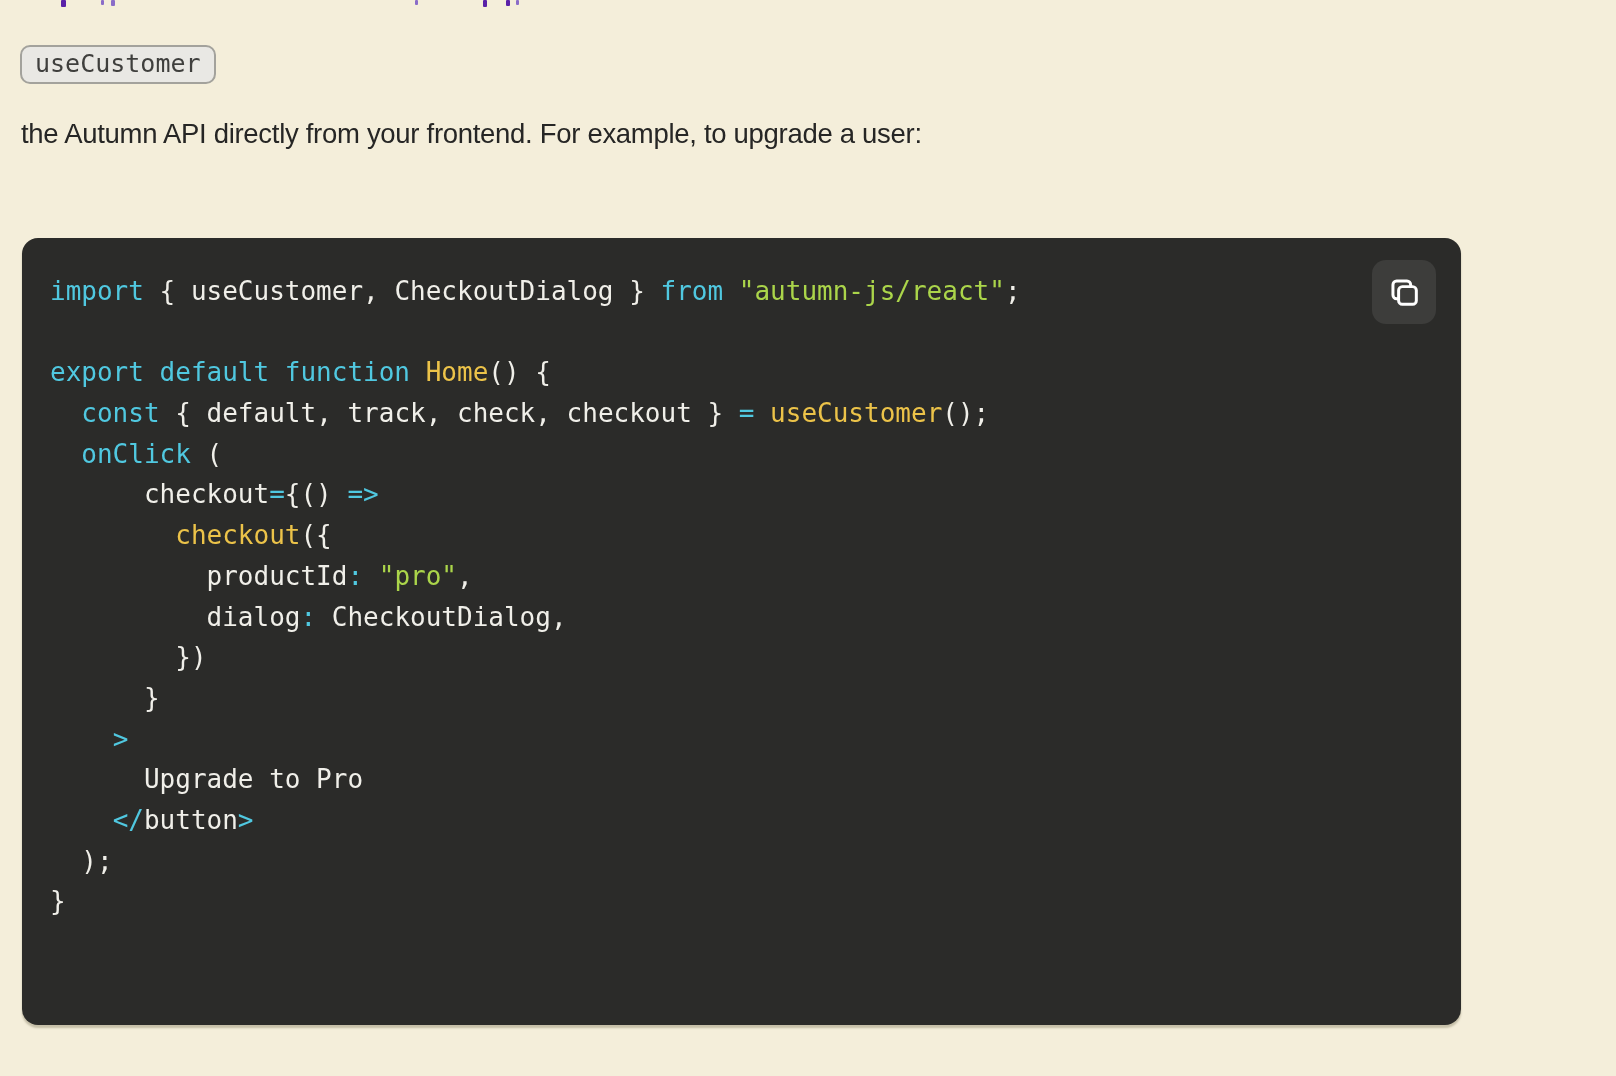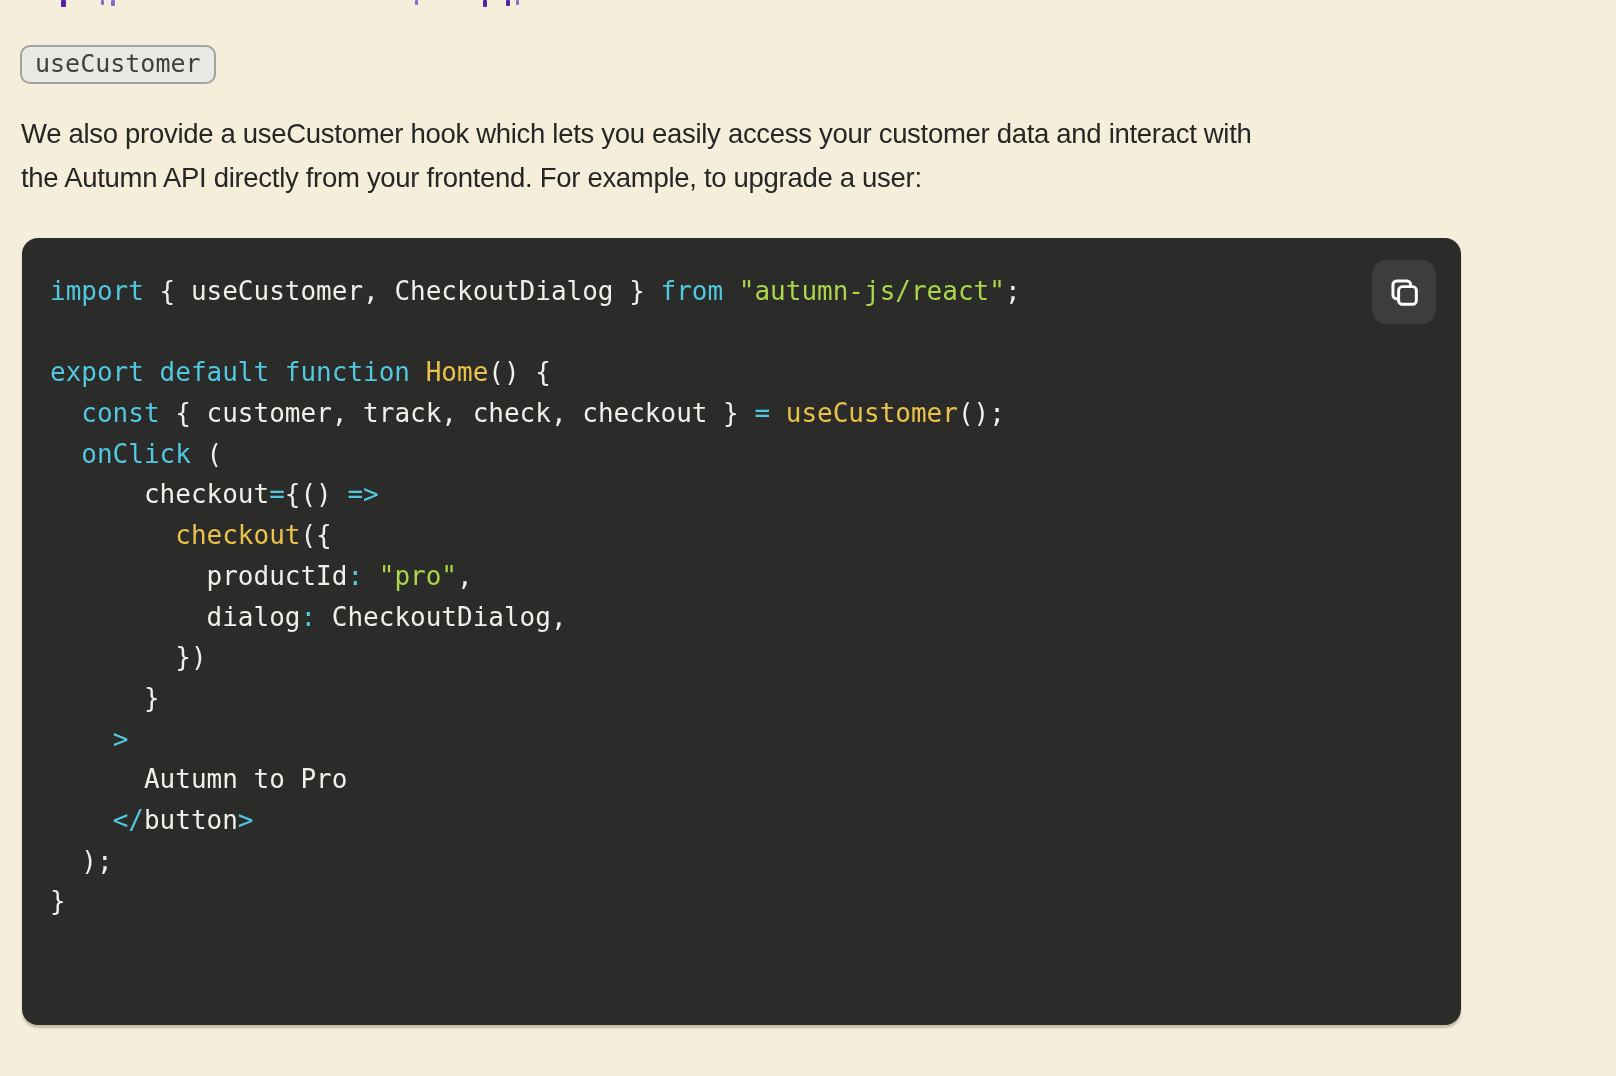--- a/index.html
+++ b/index.html
@@ -110,7 +110,6 @@
 <span class="badge">useCustomer</span>
 
 <div class="para">
-  <div>We also provide a useCustomer hook which lets you easily access your customer data and interact with</div>
   <div>the Autumn API directly from your frontend. For example, to upgrade a user:</div>
 </div>
 

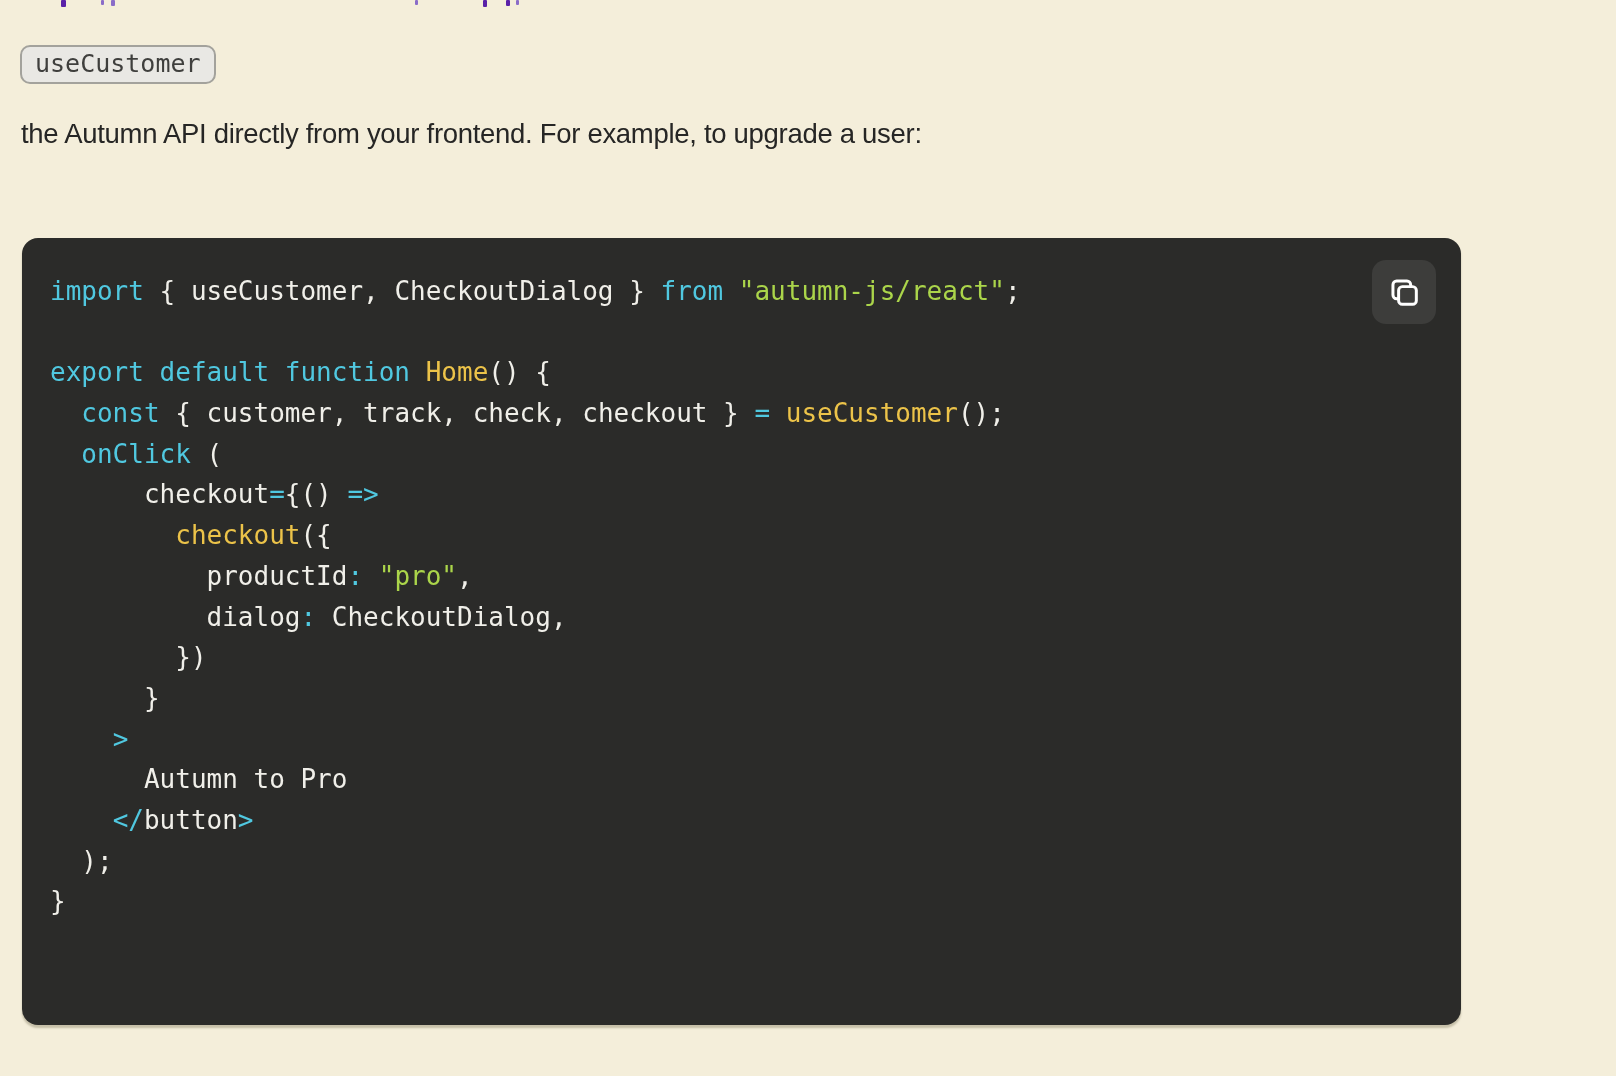--- a/index.html
+++ b/index.html
@@ -118,7 +118,7 @@
       <div class="code-line"><span class="tok-k">import</span><span class="tok-p"> { useCustomer, CheckoutDialog } </span><span class="tok-k">from</span><span class="tok-p"> </span><span class="tok-s">"autumn-js/react"</span><span class="tok-p">;</span></div>
       <div class="code-line">&nbsp;</div>
       <div class="code-line"><span class="tok-k">export default function</span><span class="tok-p"> </span><span class="tok-f">Home</span><span class="tok-p">() {</span></div>
-      <div class="code-line"><span class="tok-p">  </span><span class="tok-k">const</span><span class="tok-p"> { customer, track, check, checkout } </span><span class="tok-k">=</span><span class="tok-p"> </span><span class="tok-f">useCustomer</span><span class="tok-p">();</span></div>
+      <div class="code-line"><span class="tok-p">  </span><span class="tok-k">const</span><span class="tok-p"> { default, track, check, checkout } </span><span class="tok-k">=</span><span class="tok-p"> </span><span class="tok-f">useCustomer</span><span class="tok-p">();</span></div>
       <div class="code-line"><span class="tok-p">  </span><span class="tok-k">onClick</span><span class="tok-p"> (</span></div>
       <div class="code-line"><span class="tok-p">      checkout</span><span class="tok-k">=</span><span class="tok-p">{() </span><span class="tok-k">=&gt;</span></div>
       <div class="code-line"><span class="tok-p">        </span><span class="tok-f">checkout</span><span class="tok-p">({</span></div>

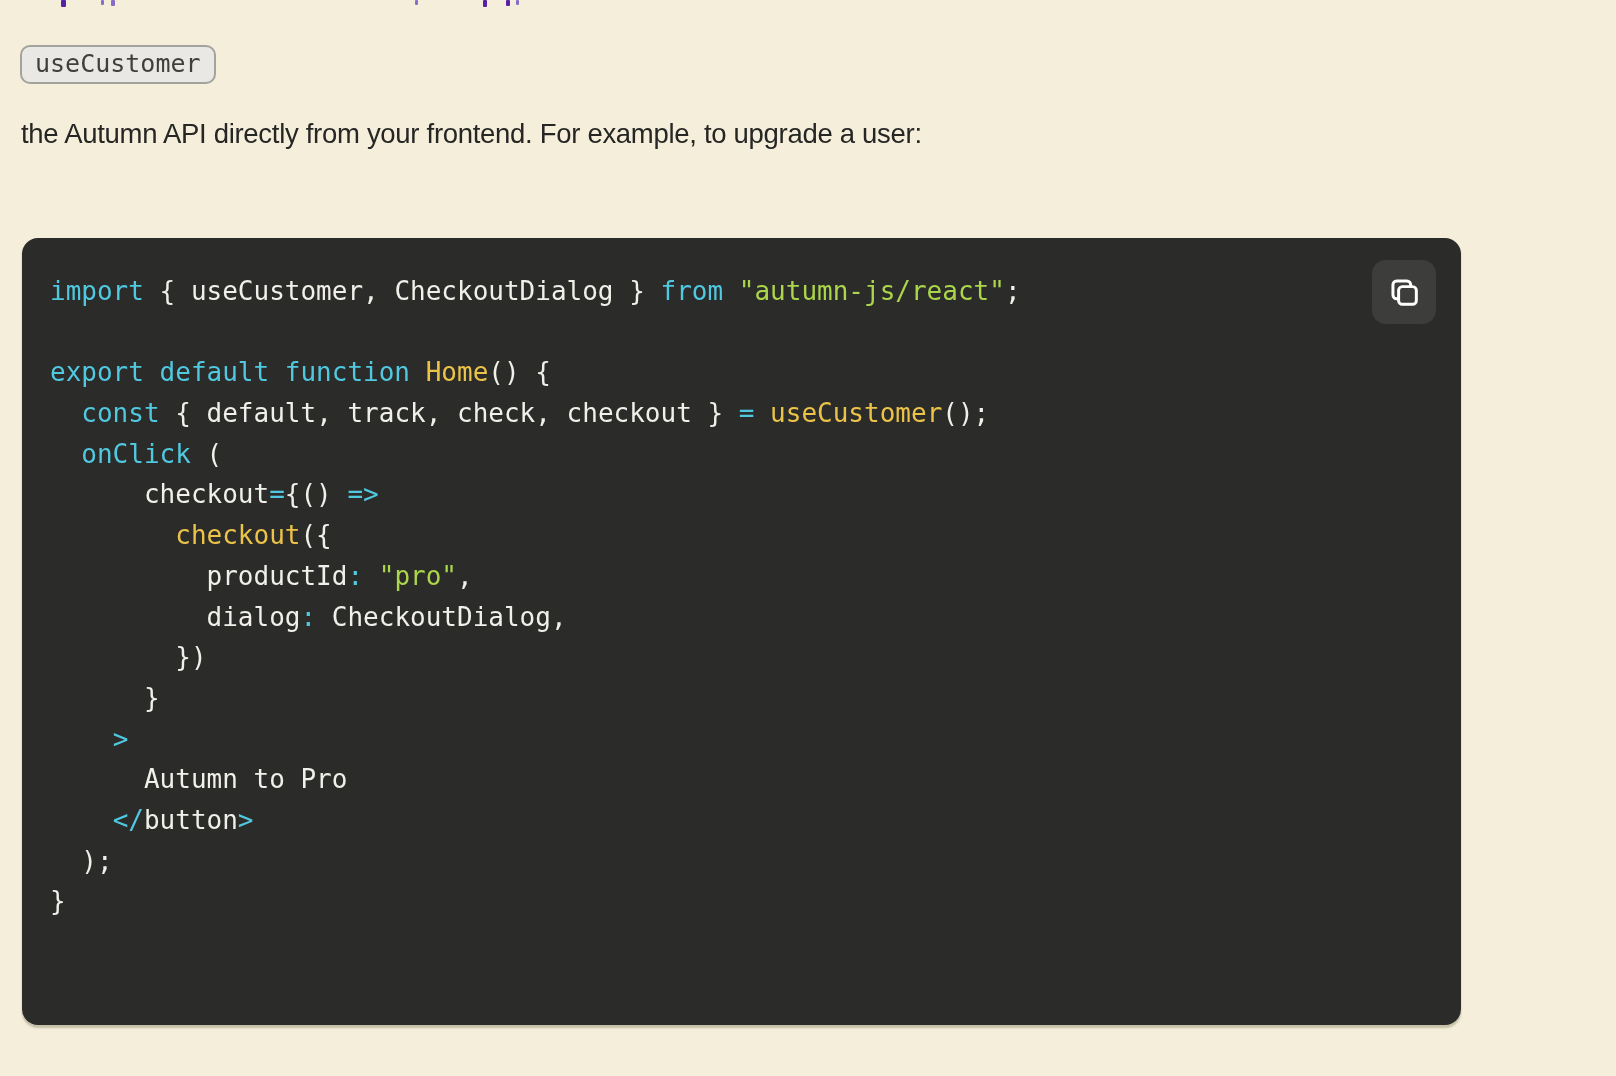--- a/index.html
+++ b/index.html
@@ -127,7 +127,7 @@
       <div class="code-line"><span class="tok-p">        })</span></div>
       <div class="code-line"><span class="tok-p">      }</span></div>
       <div class="code-line"><span class="tok-p">    </span><span class="tok-k">&gt;</span></div>
-      <div class="code-line"><span class="tok-p">      Autumn to Pro</span></div>
+      <div class="code-line"><span class="tok-p">      Upgrade to Pro</span></div>
       <div class="code-line"><span class="tok-p">    </span><span class="tok-k">&lt;/</span><span class="tok-p">button</span><span class="tok-k">&gt;</span></div>
       <div class="code-line"><span class="tok-p">  );</span></div>
       <div class="code-line"><span class="tok-p">}</span></div>

